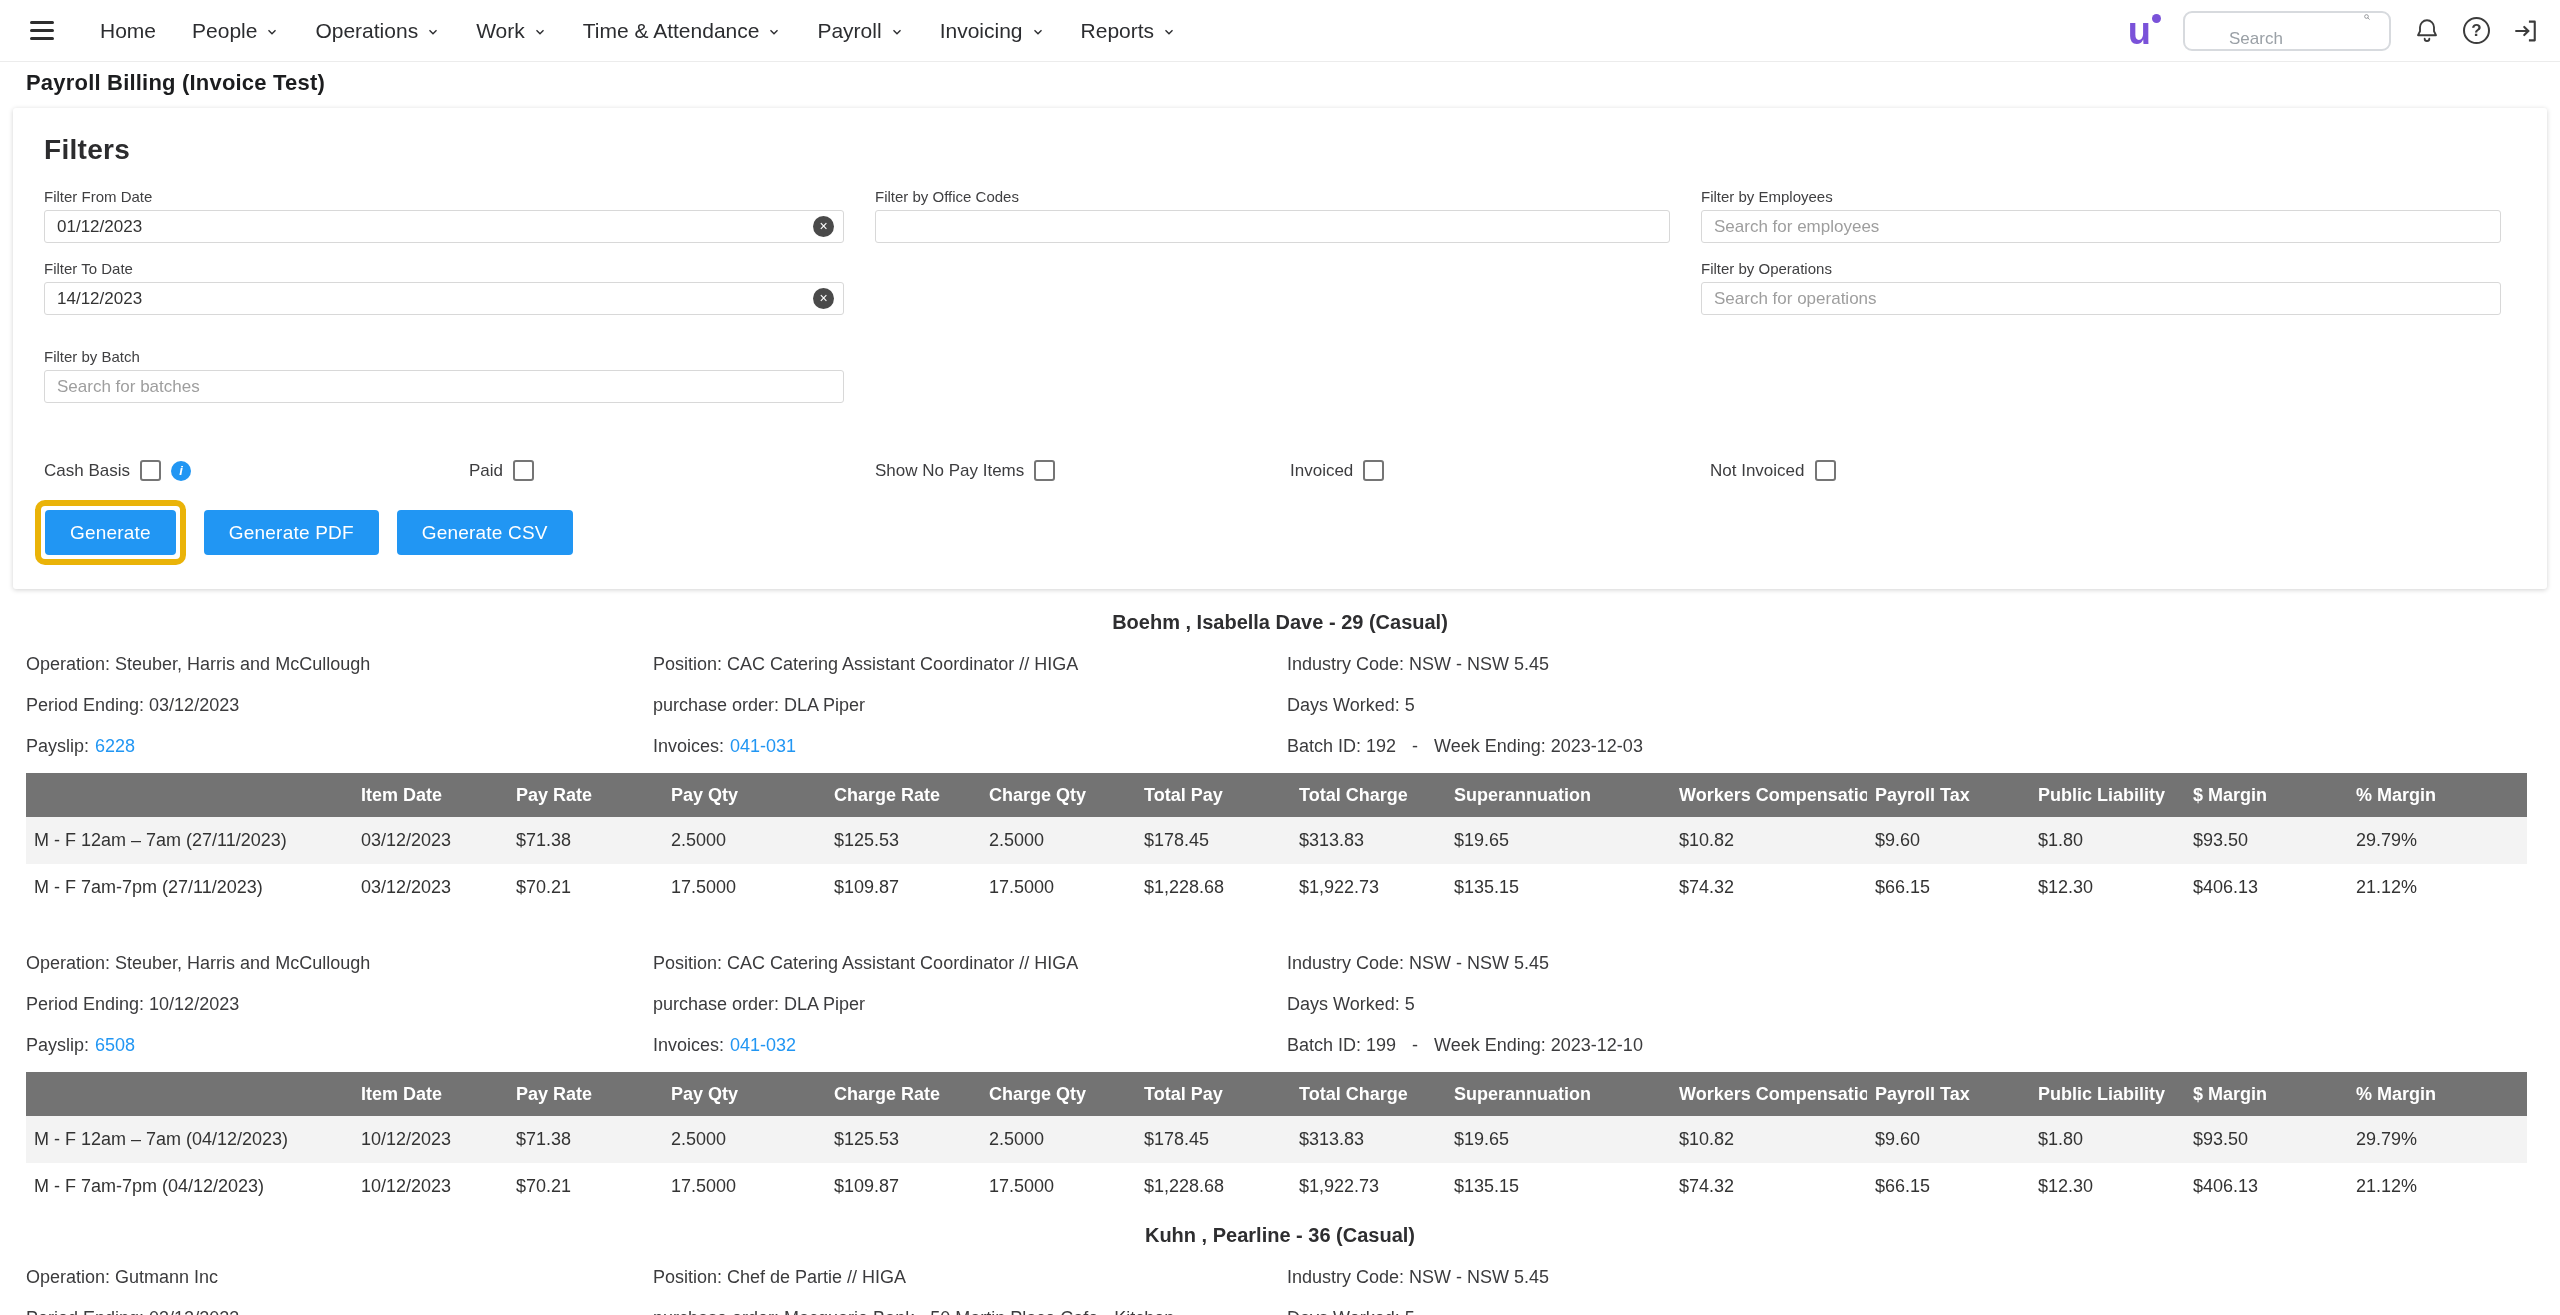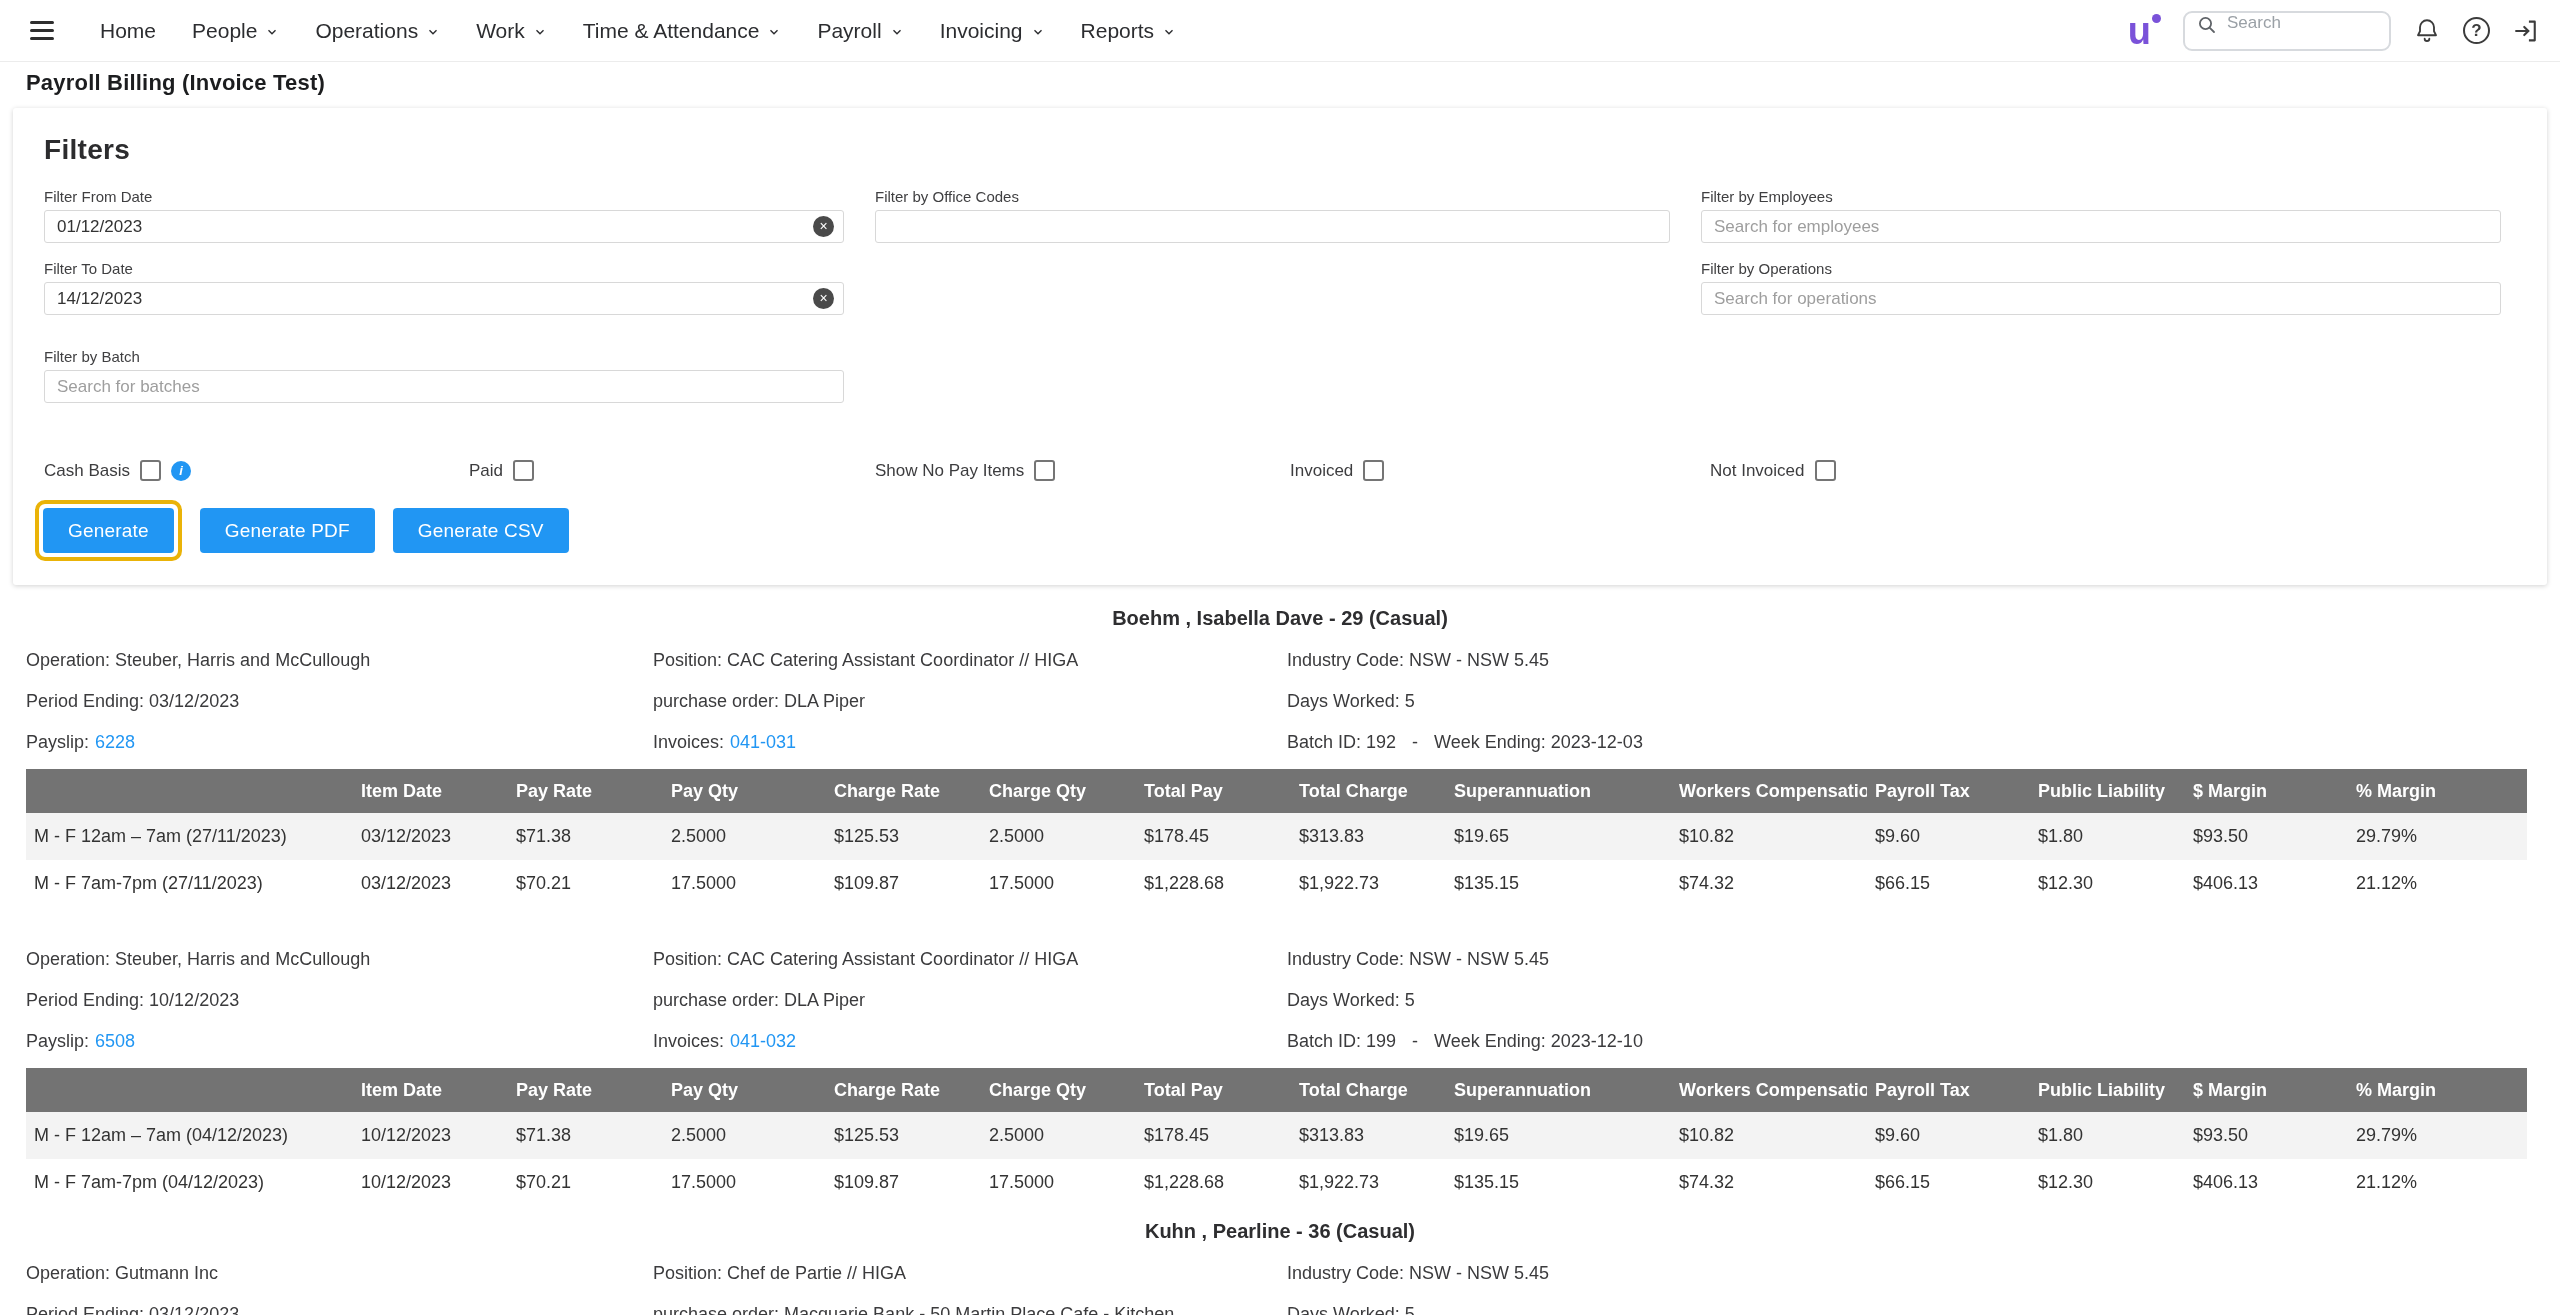--- a/index.html
+++ b/index.html
@@ -29,7 +29,7 @@
   .nav-right { margin-left: auto; display: flex; align-items: center; gap: 22px; }
   .logo { position: relative; font-size: 38px; font-weight: 700; color: #7a52d9; line-height: 1; padding-right: 10px; }
   .logo .logo-dot { position: absolute; top: 2px; right: 0; width: 9px; height: 9px; border-radius: 50%; background: #7a52d9; }
-  .search-box { display: flex; align-items: flex-start; gap: 8px; width: 208px; height: 40px; border: 2px solid #d7dade; border-radius: 9px; padding: 0 10px; background: #fff; }
+  .search-box { display: flex; align-items: flex-end; gap: 8px; width: 208px; height: 40px; border: 2px solid #d7dade; border-radius: 9px; padding: 0 10px; background: #fff; flex-direction: column; }
   .search-box input { border: none; outline: none; width: 150px; font-size: 17px; font-family: inherit; color: #444; background: transparent; }
   .search-box input::placeholder { color: #9aa0a6; }
   .icon-btn { display: inline-flex; align-items: center; justify-content: center; cursor: pointer; }

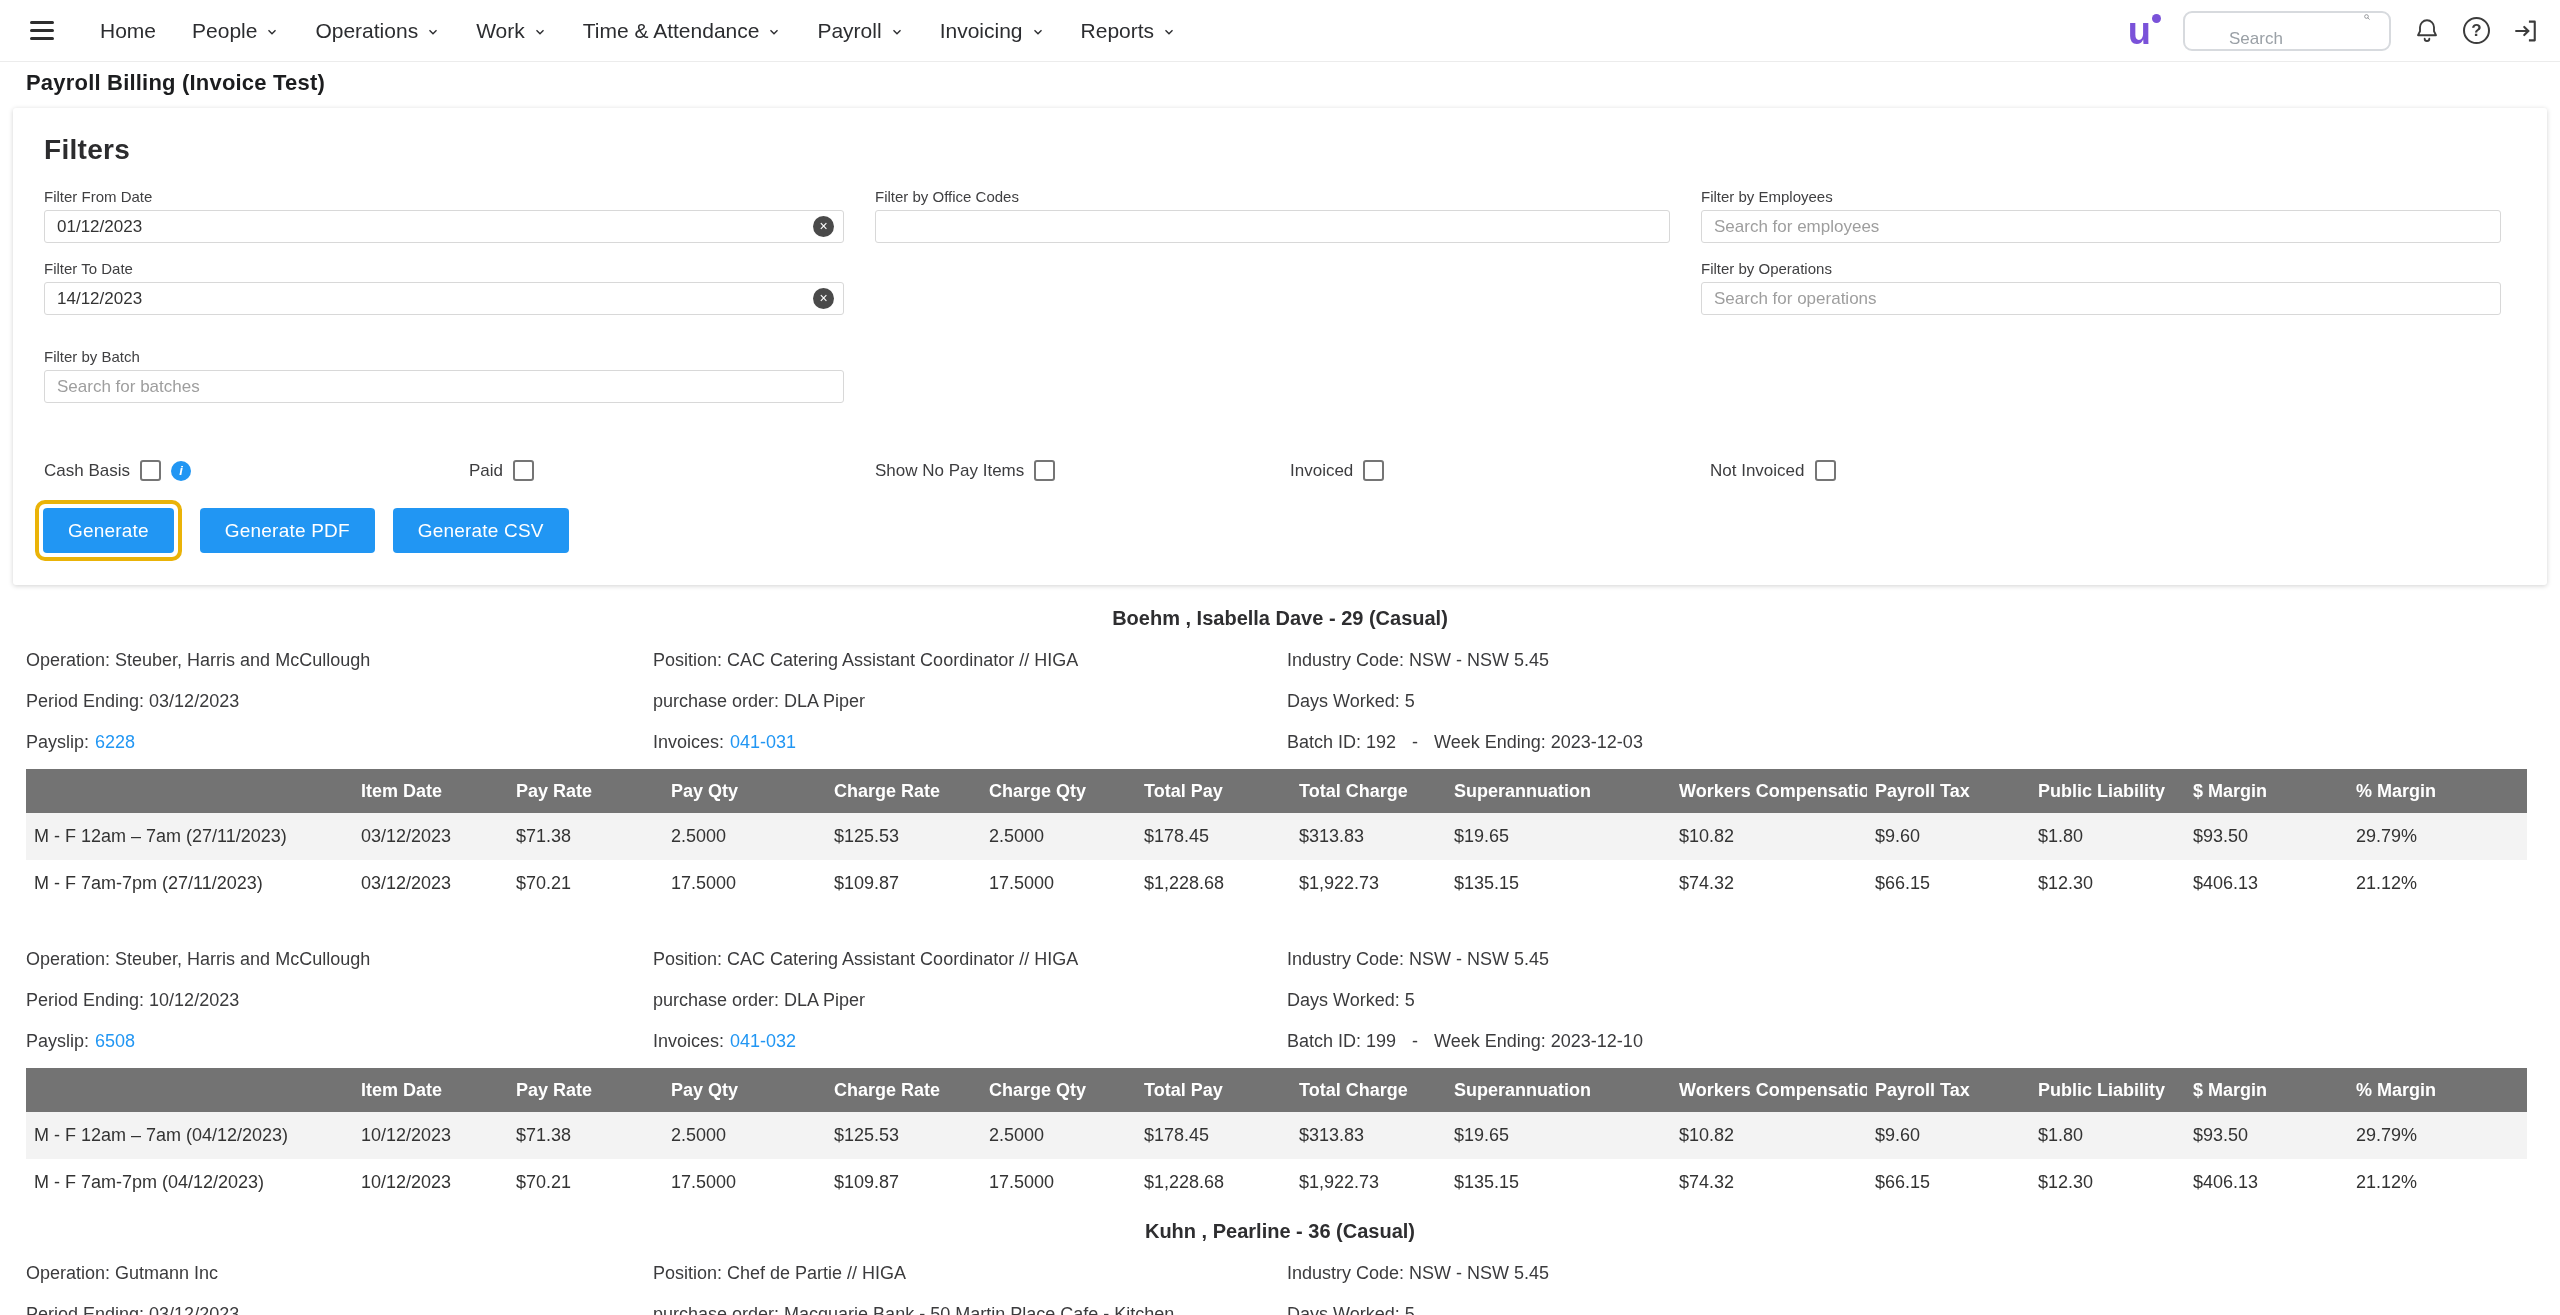--- a/index.html
+++ b/index.html
@@ -76,7 +76,7 @@
     height: 45px; padding: 0 25px; font-size: 19px; font-family: inherit;
     letter-spacing: 0.2px; cursor: pointer;
   }
-  .highlight-wrap { border: 4px solid #eab308; border-radius: 10px; padding: 4px; margin-left: -9px; display: inline-block; }
+  .highlight-wrap { border: 6px solid #eab308; border-radius: 10px; padding: 4px; margin-left: -9px; display: inline-block; }
 
   
   .employee-heading { text-align: center; font-size: 20px; font-weight: 700; color: #2e2e30; margin-top: 22px; }

